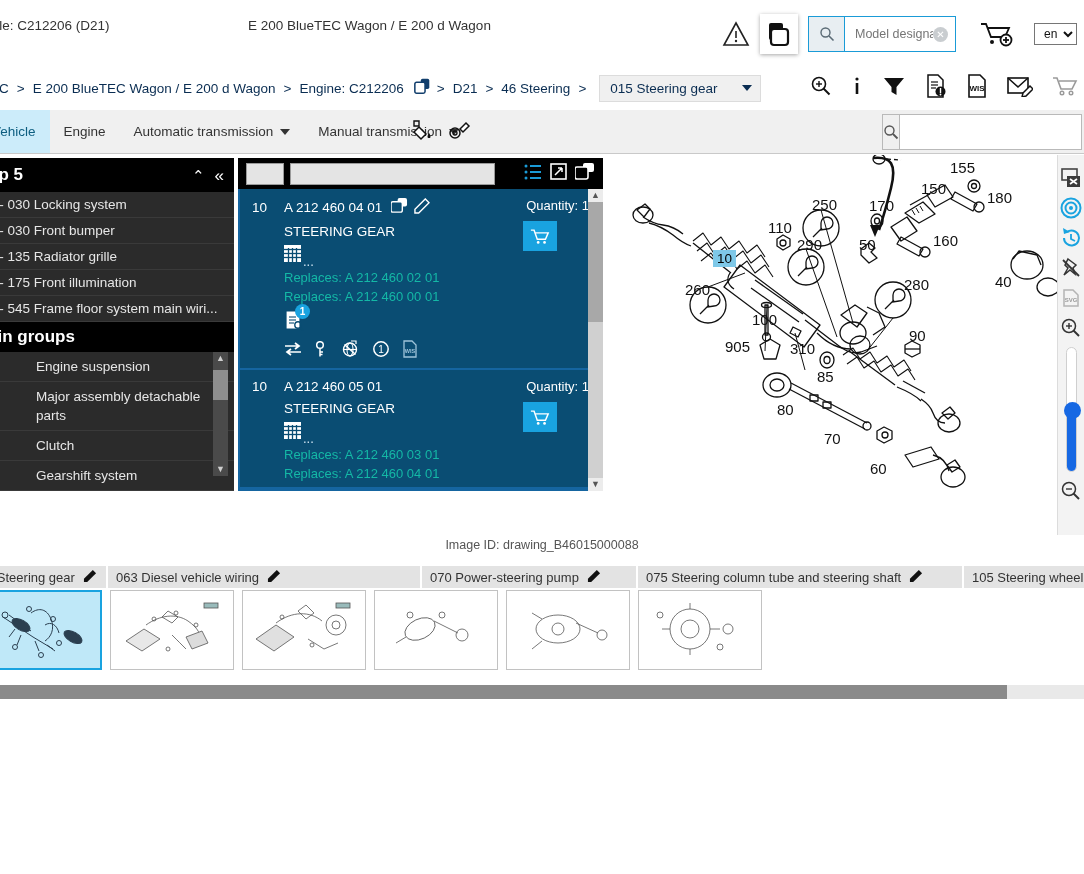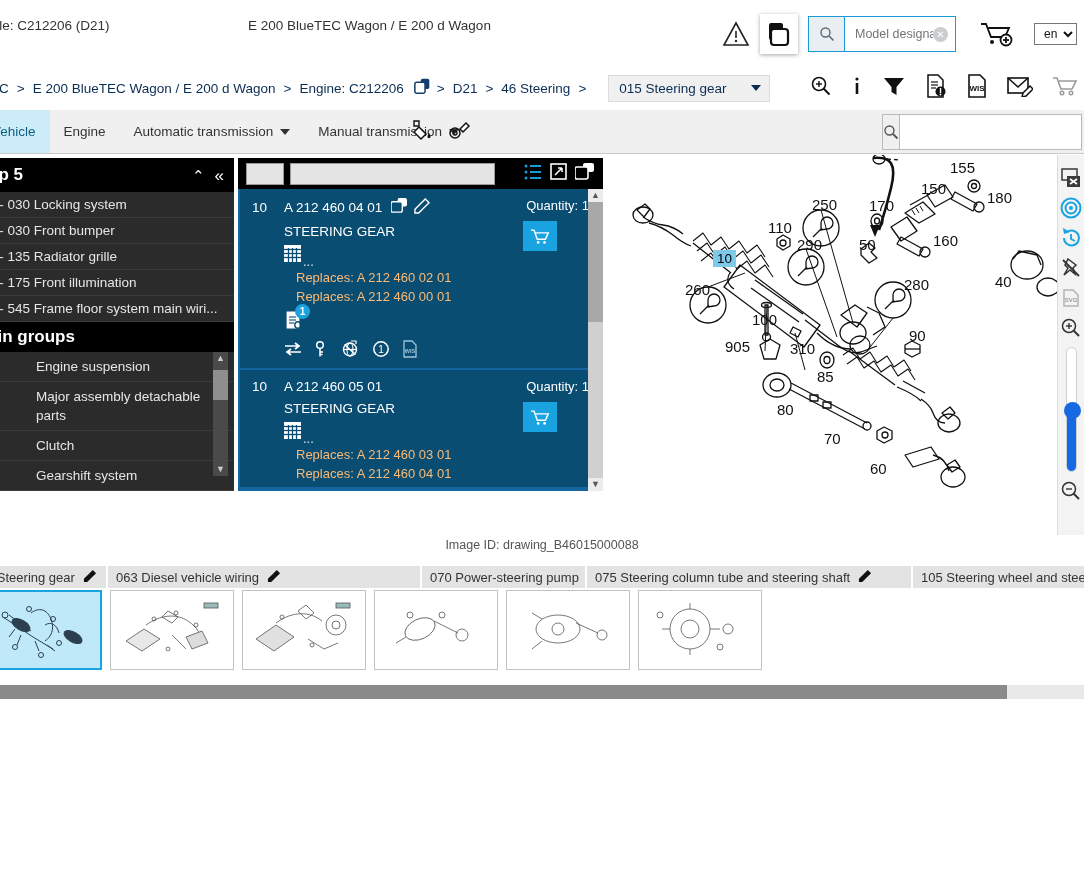--- a/index.html
+++ b/index.html
@@ -79,7 +79,7 @@
   .crumbs .sep { color:#0a2d52; margin:0 2px; }
   .crumb-drop {
     background:#f0f0f0; border:1px solid #dcdcdc; padding:5px 8px 5px 10px;
-    display:flex; align-items:center; gap:24px; margin-left:20px;
+    display:flex; align-items:center; gap:24px; margin-left:11px;
   }
   .crumb-drop .caret {
     width:0;height:0;border-left:5px solid transparent;

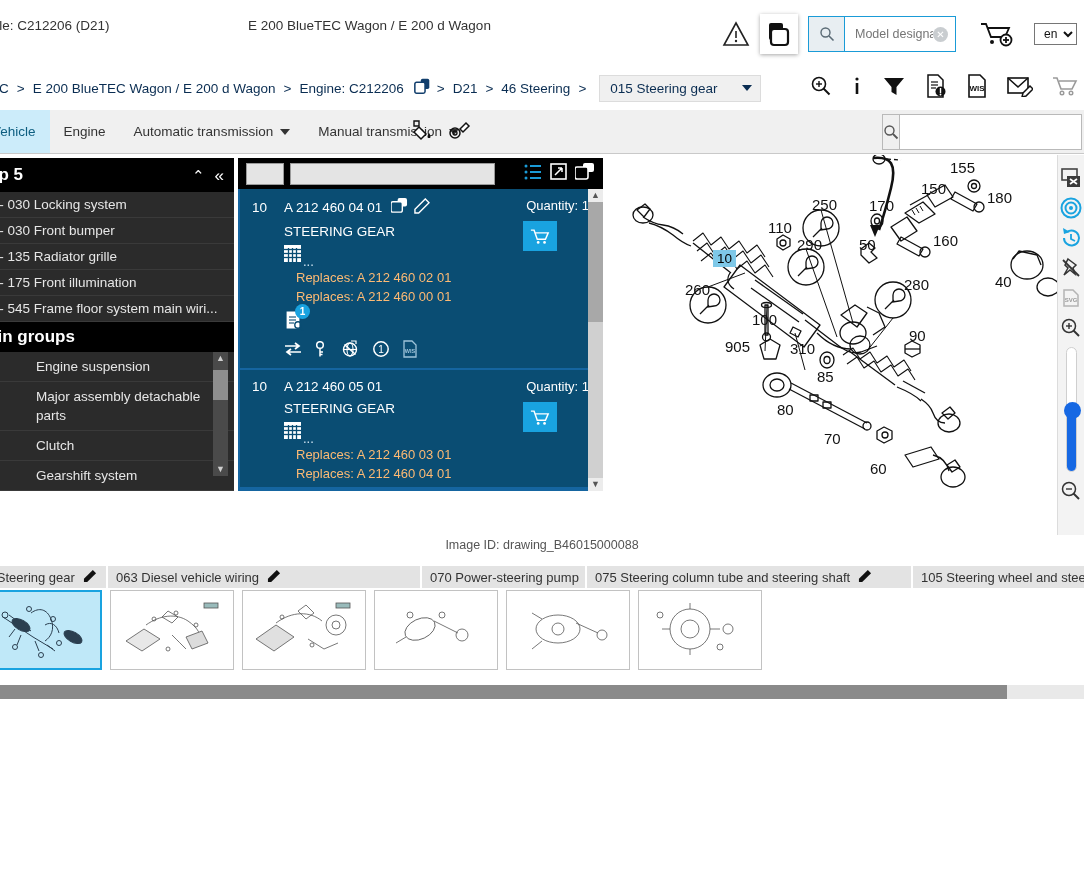--- a/index.html
+++ b/index.html
@@ -195,7 +195,7 @@
   .pi-name { font-size:13.5px; margin:7px 0 0 32px; }
   .pi-grid { margin:6px 0 4px 32px; display:flex; align-items:flex-end; gap:2px;}
   .pi-dots { color:#cfe4f2; font-size:13px; line-height:9px;}
-  .pi-repl { font-size:13px; color:#fdba74; margin-left:44px; margin-top:4px;}
+  .pi-repl { font-size:13px; color:#14b8a6; margin-left:32px; margin-top:4px;}
   .pi-doc { margin-left:32px; margin-top:5px; position:relative; width:28px; height:24px;}
   .pi-badge {
     position:absolute; left:11px; top:-5px; width:15px; height:15px;

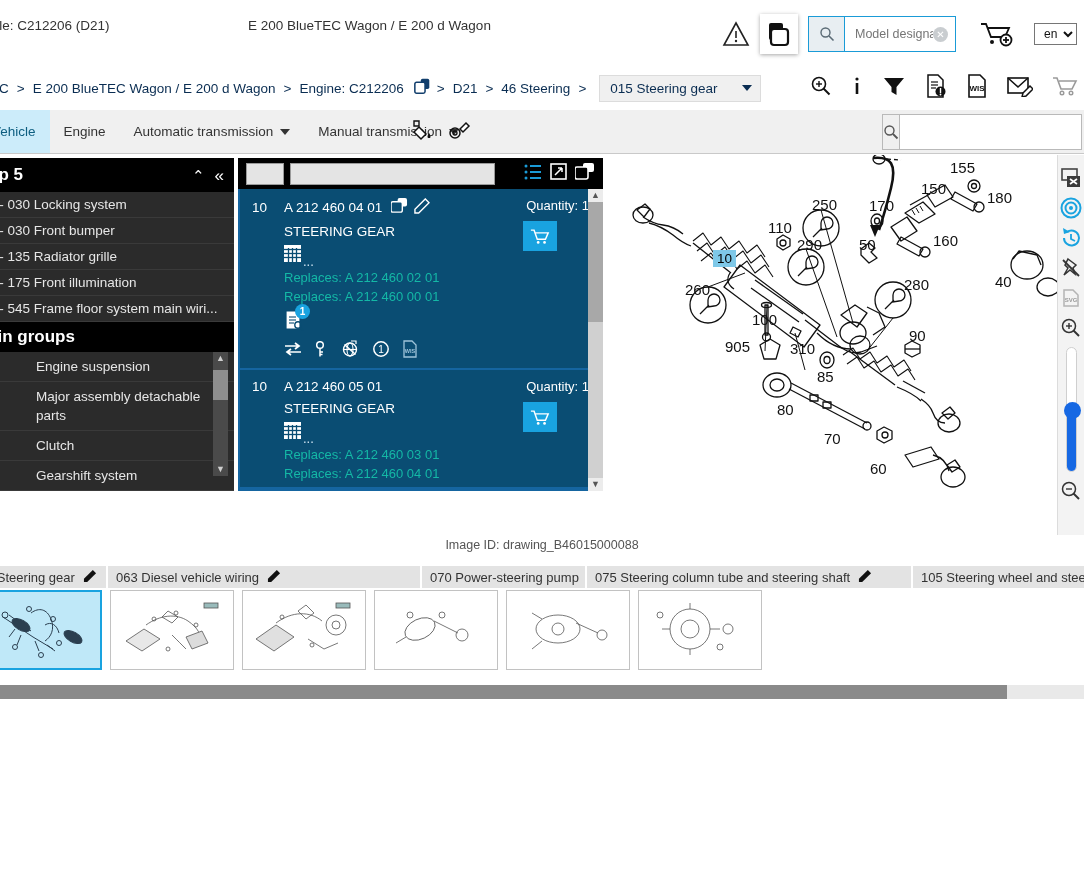--- a/index.html
+++ b/index.html
@@ -879,7 +879,7 @@
               <path d="M1 14 v-3.5 L10.5 1 l3.5 3.5 L4.5 14z" fill="#111"></path>
             </svg></span>
       </div>
-      <div class="tlabel" style="width:165px;">
+      <div class="tlabel" style="width:216px;">
         <span>070 Power-steering pump</span>
         <span><svg width="14" height="14" viewBox="0 0 15 15">
               <path d="M1 14 v-3.5 L10.5 1 l3.5 3.5 L4.5 14z" fill="#111"></path>

